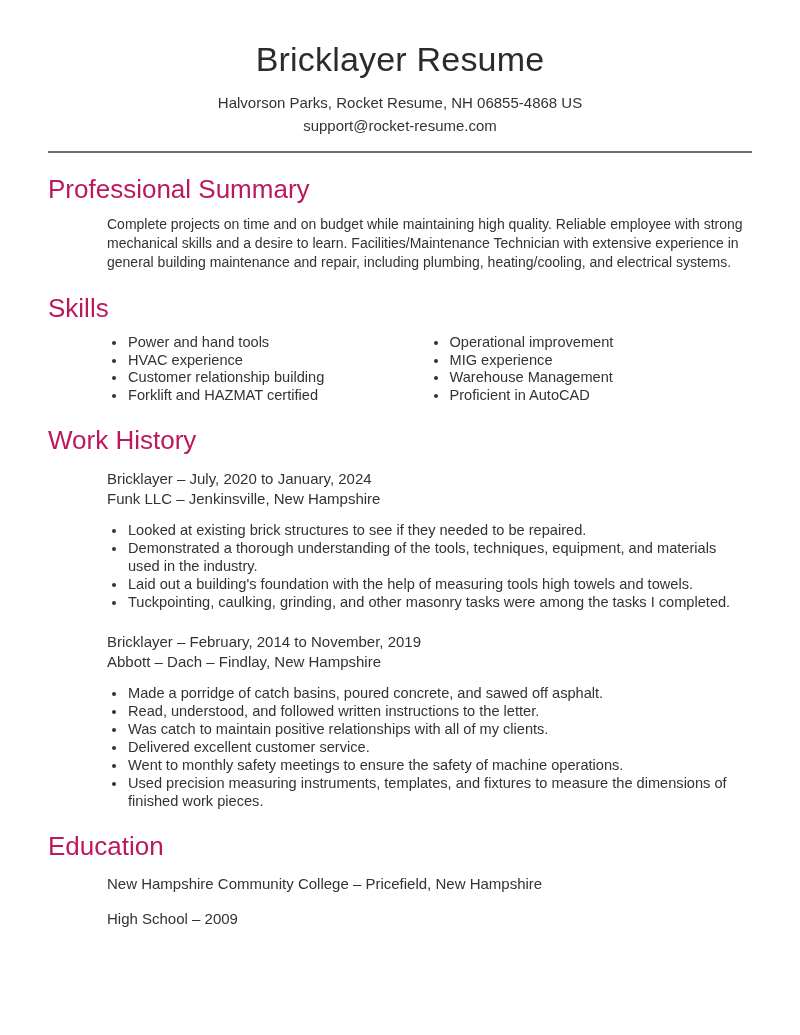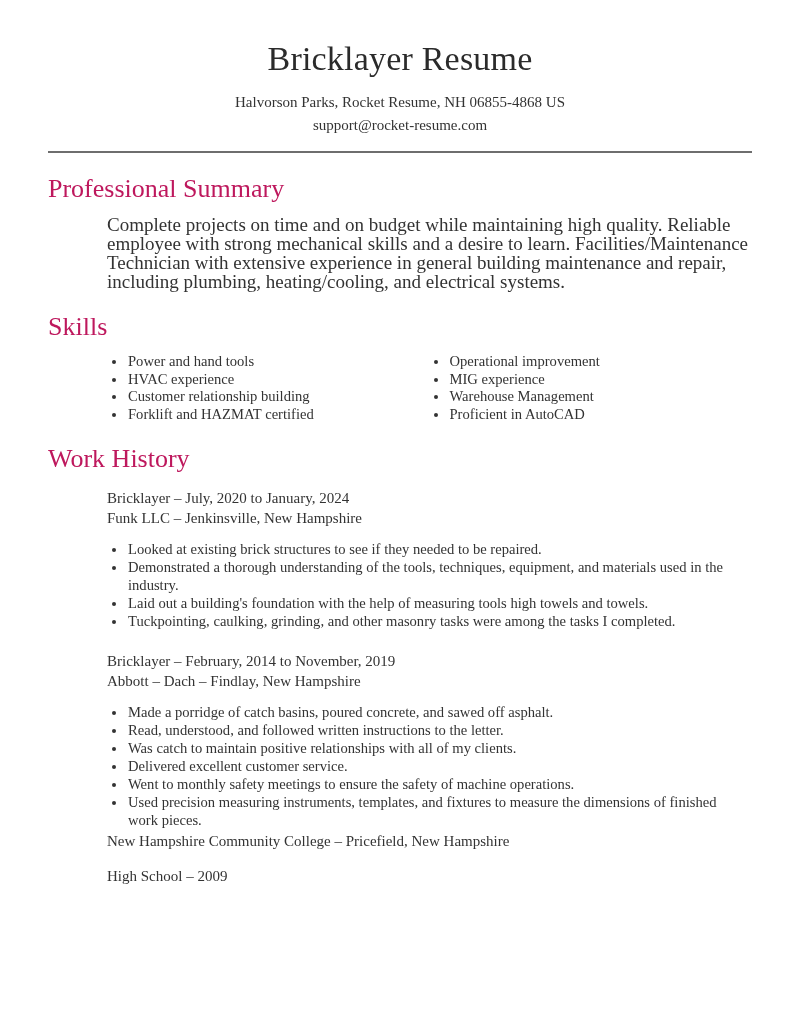--- a/index.html
+++ b/index.html
@@ -9,7 +9,7 @@
     margin: 0 auto;
     background: #ffffff;
     box-sizing: border-box;
-    font-family: Liberation Serif, serif;
+    font-family: Liberation Sans, sans-serif;
     color: #333333;
     overflow: hidden;
   }

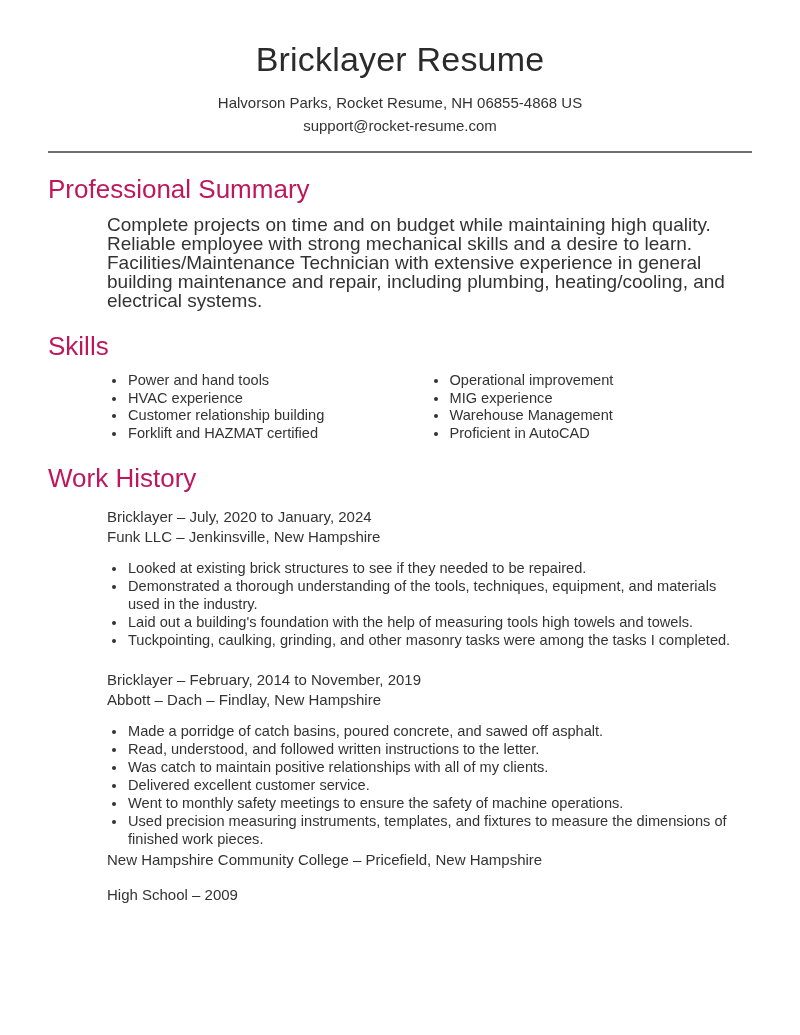--- a/index.html
+++ b/index.html
@@ -41,7 +41,7 @@
   }
   .indented { margin-left: 107px; margin-right: 50px; }
   .summary-text {
-    font-size: 19px;
+    font-size: 14px;
     line-height: 19px;
     margin-top: 2px;
   }

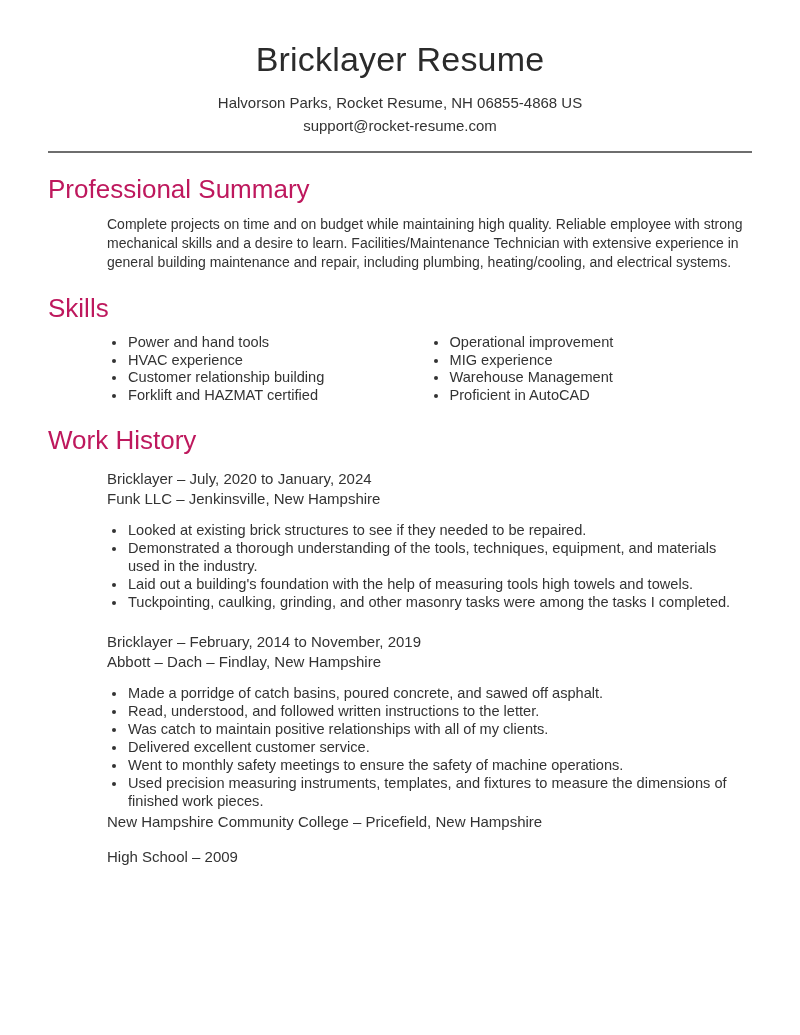--- a/index.html
+++ b/index.html
@@ -138,6 +138,7 @@
   </div>
 
   <div>
+    <h2 class="section-heading">Education</h2>
 
     <div class="edu-entry indented">
       <div class="edu-line">New Hampshire Community College – Pricefield, New Hampshire</div>

